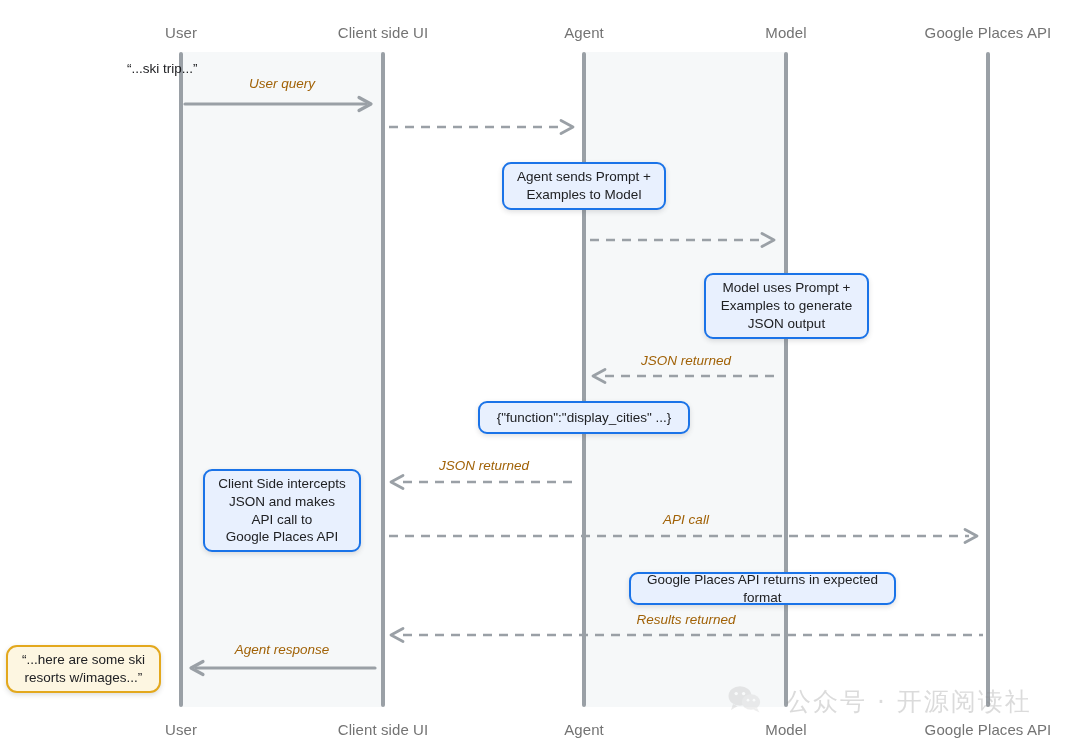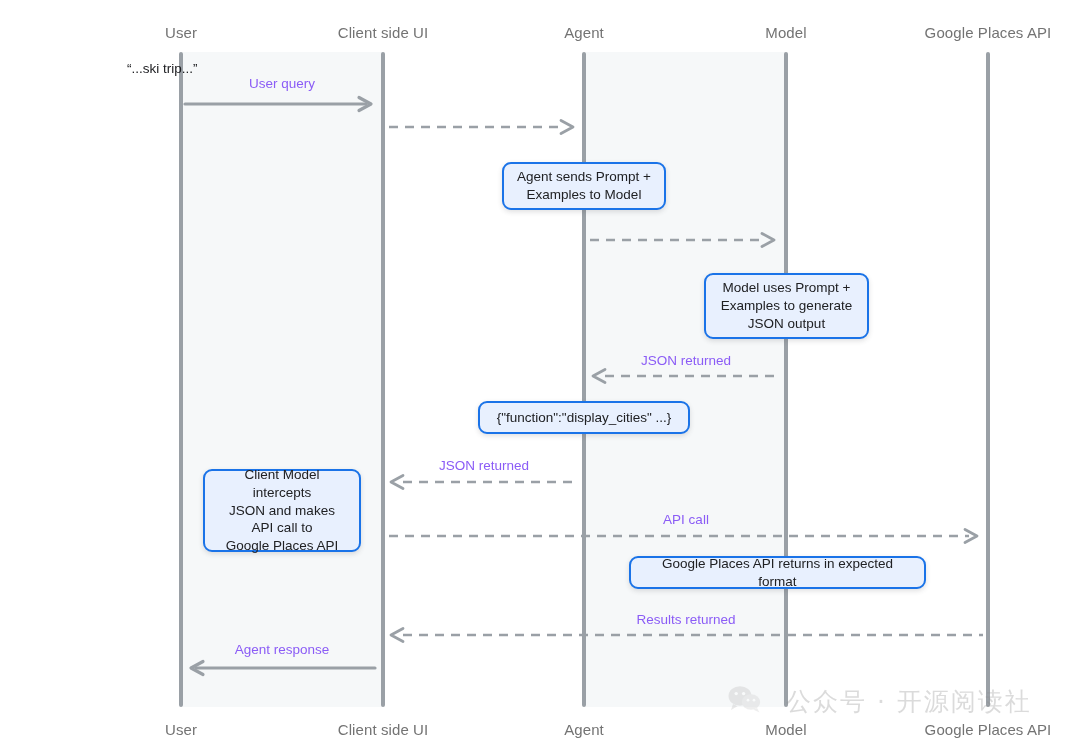--- a/index.html
+++ b/index.html
@@ -41,10 +41,11 @@
   .msg-label {
     position: absolute;
     font-size: 13.5px;
-    color: #8b5cf6;
+    color: #a16207;
     text-align: center;
     white-space: nowrap;
     transform: translateX(-50%);
+    font-style: italic;
   }
   
   .arrow-svg {

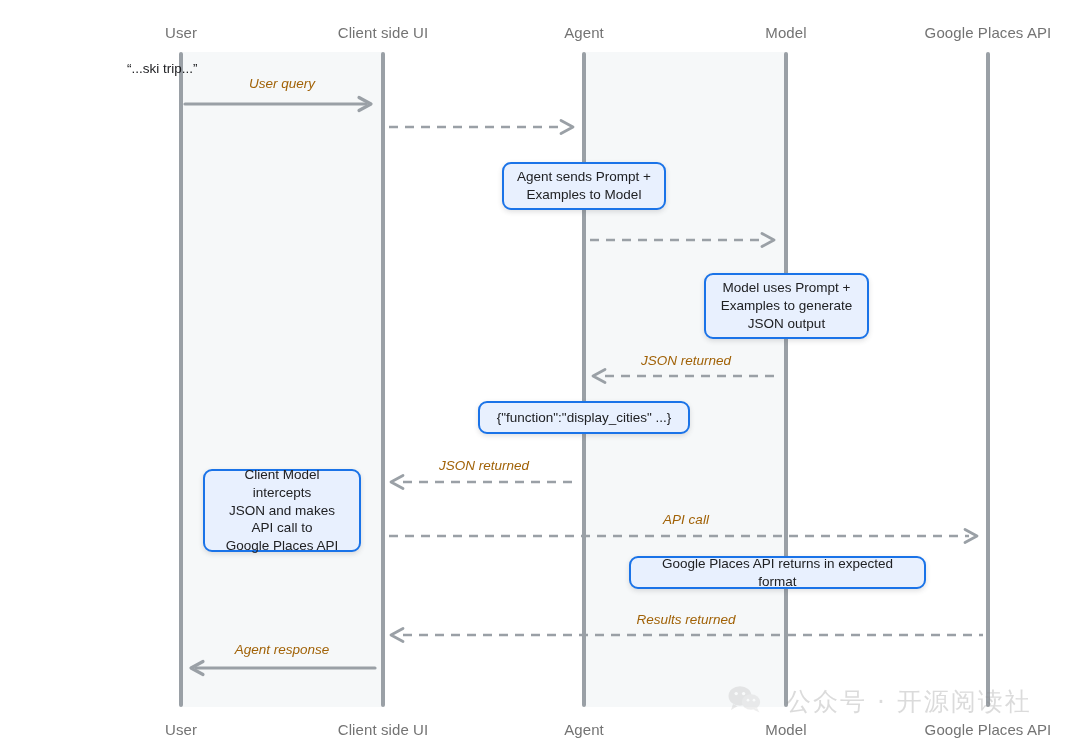--- a/index.html
+++ b/index.html
@@ -165,7 +165,7 @@
     <polyline points="14,1.5 2,8 14,14.5" fill="none" stroke="#9aa0a6" stroke-width="2.8" stroke-linecap="round" stroke-linejoin="round"></polyline>
   </svg>
 
-  <div class="note blue" style="left:203px; top:469px; width:158px; height:83px;">Client Model intercepts
+  <div class="note blue" style="left:203px; top:469px; width:158px; height:83px;">Client Side intercepts
 JSON and makes
 API call to
 Google Places API</div>

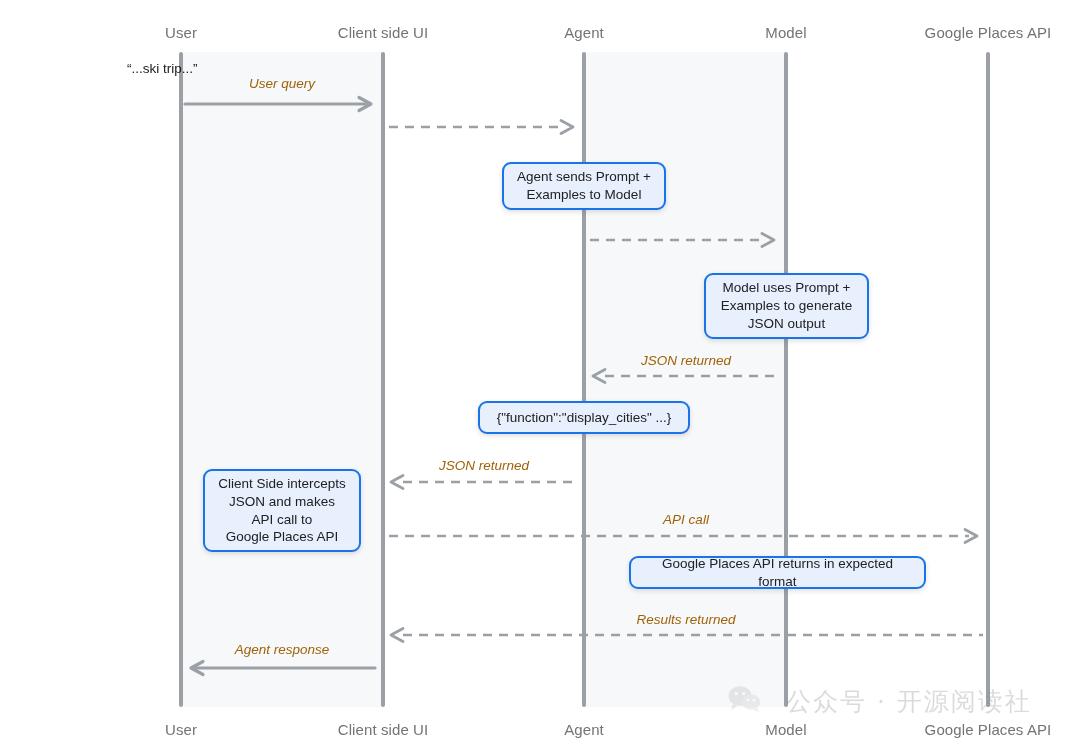--- a/index.html
+++ b/index.html
@@ -176,7 +176,7 @@
     <polyline points="576,1.5 588,8 576,14.5" fill="none" stroke="#9aa0a6" stroke-width="2.8" stroke-linecap="round" stroke-linejoin="round"></polyline>
   </svg>
 
-  <div class="note blue" style="left:629px; top:556px; width:297px; height:33px;">Google Places API returns in expected format</div>
+  <div class="note blue" style="left:629px; top:572px; width:267px; height:33px;">Google Places API returns in expected format</div>
 
   <div class="msg-label" style="left:686px; top:612px;">Results returned</div>
   <svg class="arrow-svg" style="left:389px; top:627px;" width="596" height="16" viewBox="0 0 596 16">

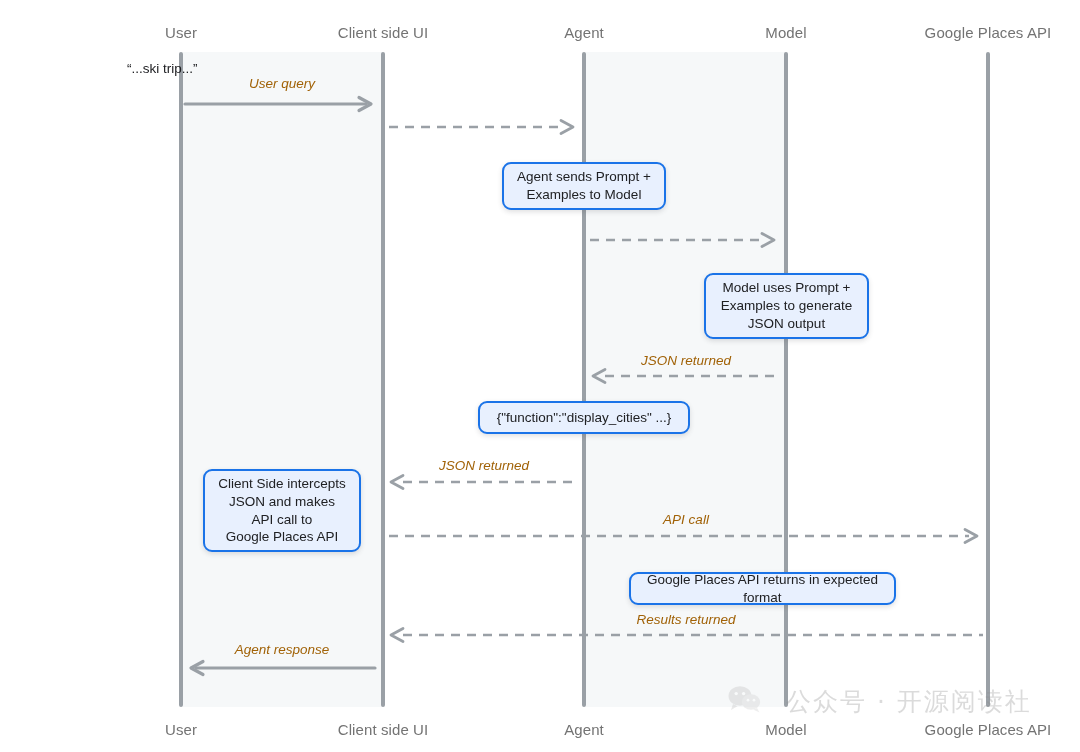--- a/index.html
+++ b/index.html
@@ -190,6 +190,8 @@
     <polyline points="18,1.5 6,8 18,14.5" fill="none" stroke="#9aa0a6" stroke-width="3.2" stroke-linecap="round" stroke-linejoin="round"></polyline>
   </svg>
 
+  <div class="note yellow" style="left:6px; top:645px; width:155px; height:48px;">“...here are some ski
+resorts w/images...”</div>
 
   <div id="watermark" style="left:728px; top:685px;">
     <svg class="wechat-icon" width="34" height="28" viewBox="0 0 34 28">

